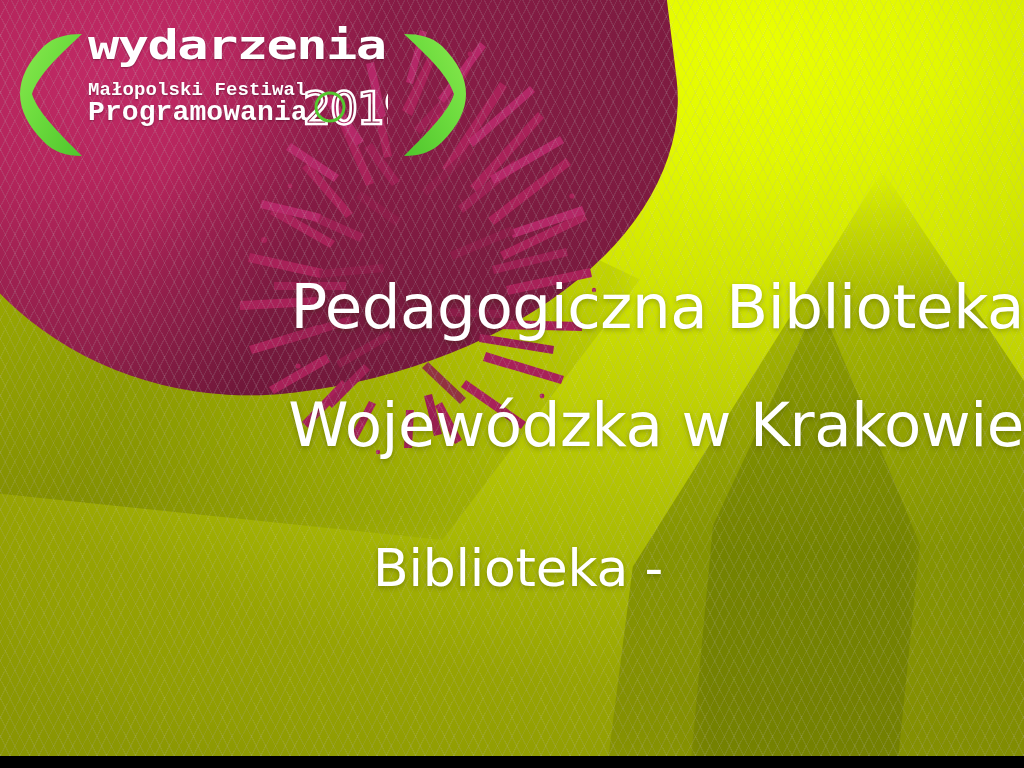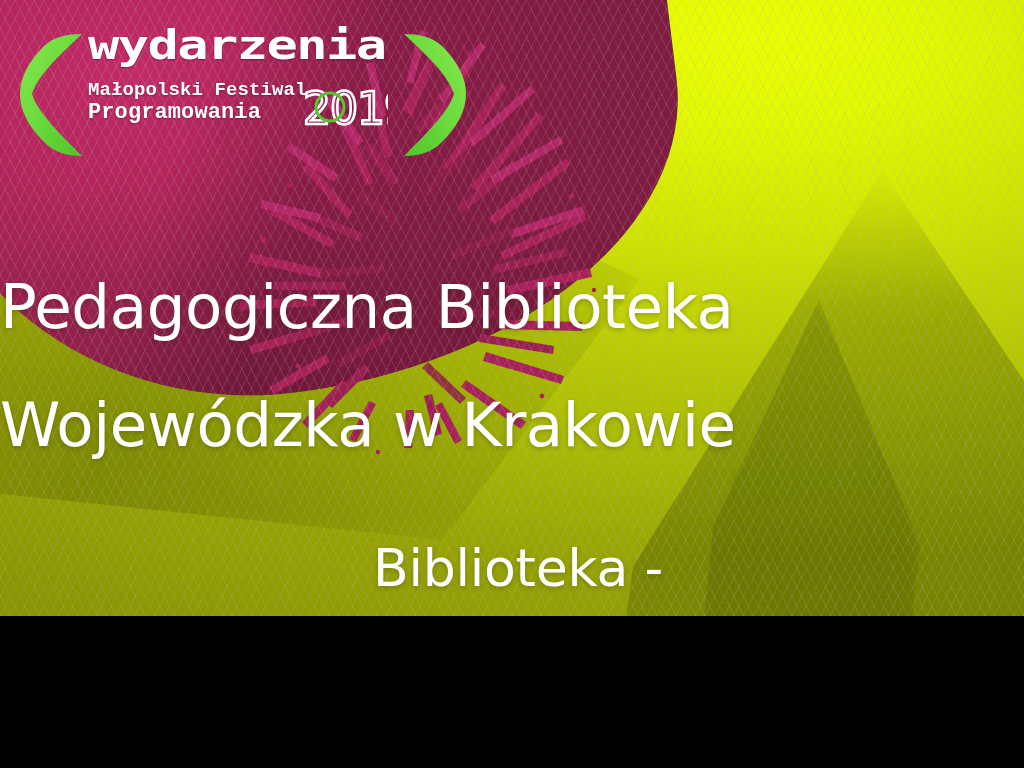--- a/index.html
+++ b/index.html
@@ -16,7 +16,7 @@
   .slide {
     position: relative;
     width: 1024px;
-    height: 616px;
+    height: 756px;
     overflow: hidden;
     background: #737373;
   }

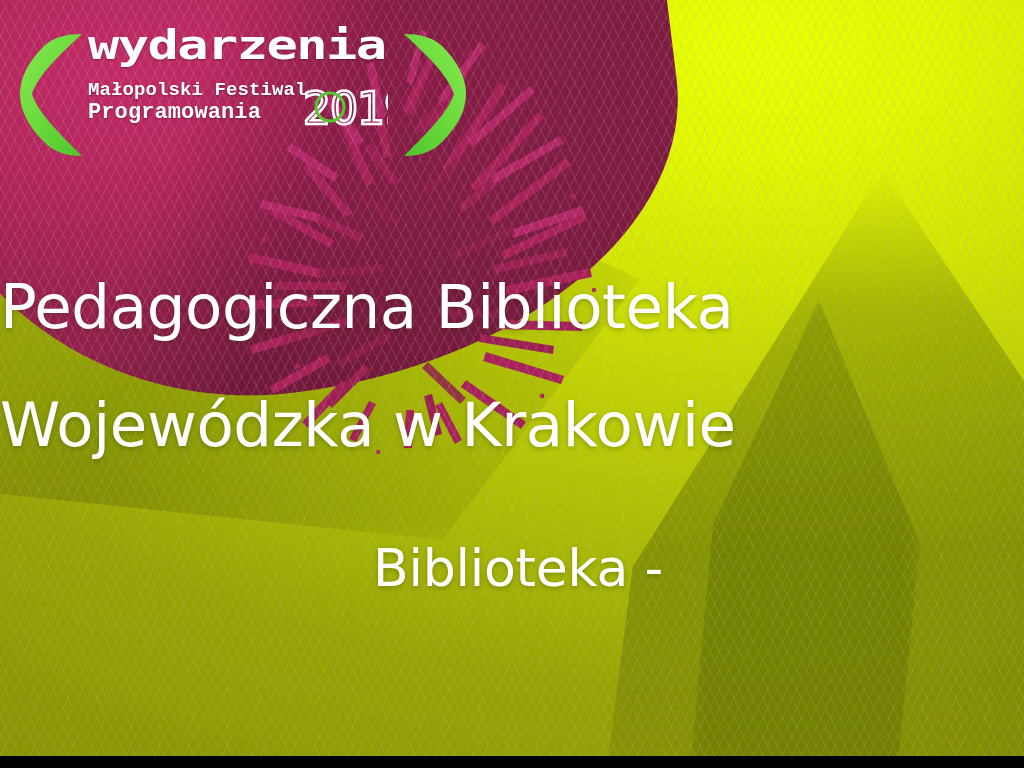--- a/index.html
+++ b/index.html
@@ -171,7 +171,7 @@
     letter-spacing: 0.1px;
   }
   .sub-line-1 { font-size: 19px; line-height: 21px; }
-  .sub-line-2 { font-size: 22px; line-height: 23px; }
+  .sub-line-2 { font-size: 28px; line-height: 23px; }
 
   .year {
     position: absolute;

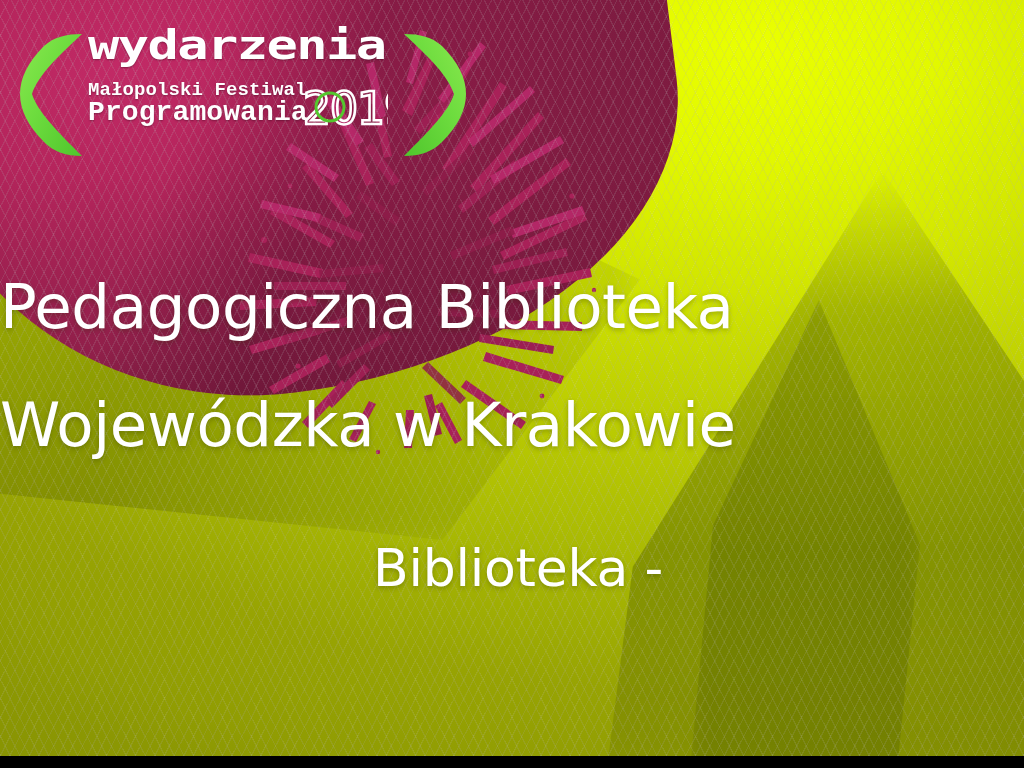--- a/index.html
+++ b/index.html
@@ -188,7 +188,7 @@
     left: 0;
     right: 0;
     top: 248px;
-    text-align: left;
+    text-align: right;
     color: #ffffff;
     font-size: 61px;
     line-height: 118px;

